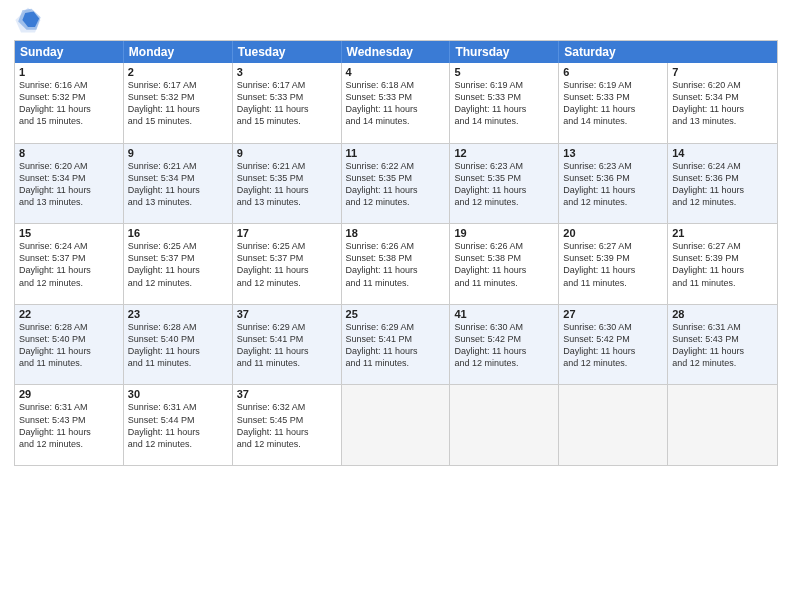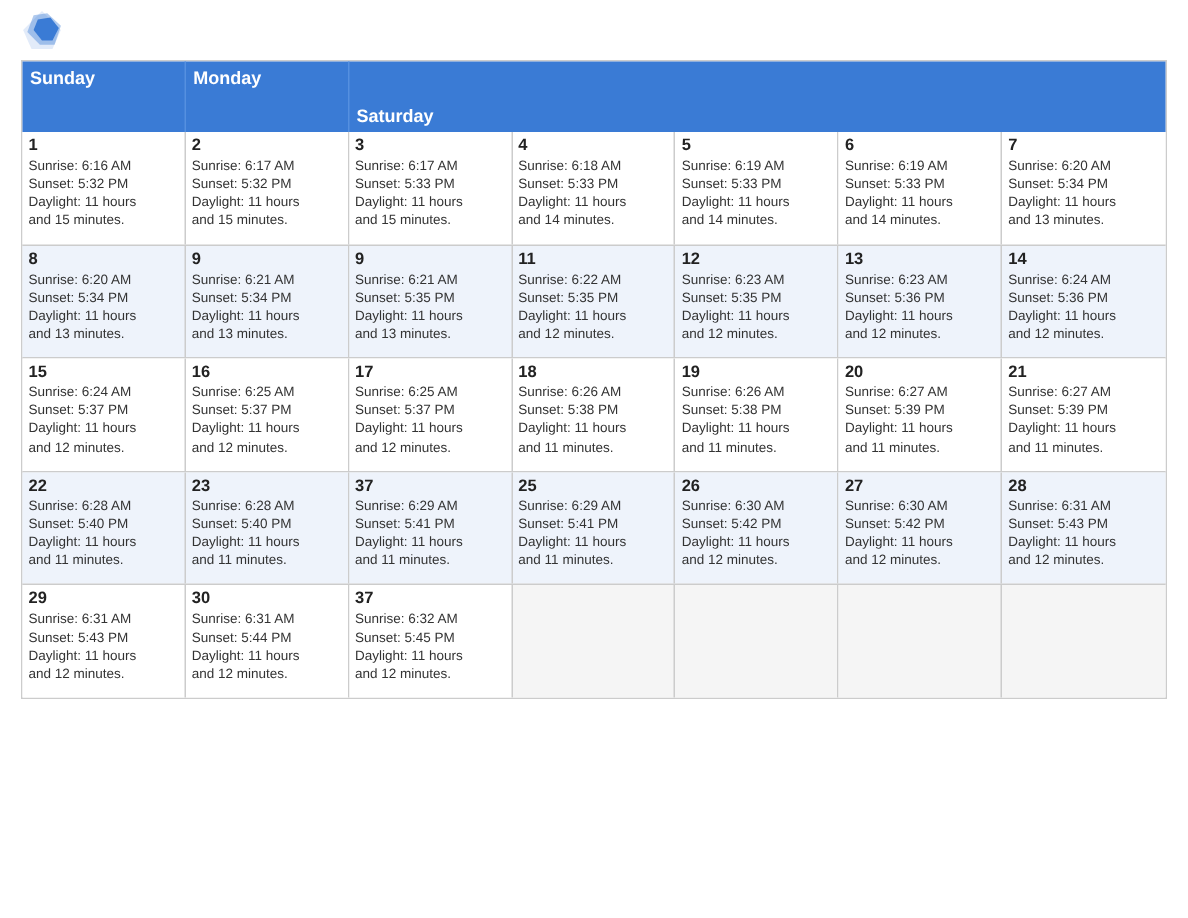--- a/index.html
+++ b/index.html
@@ -143,6 +143,7 @@
     <div class="cal-header-row">
     <div class="cal-header-cell">Sunday</div>
         <div class="cal-header-cell">Monday</div>
+        <div class="cal-header-cell">Tuesday</div>
         <div class="cal-header-cell">Saturday</div>
       </div>
     <div class="cal-body">

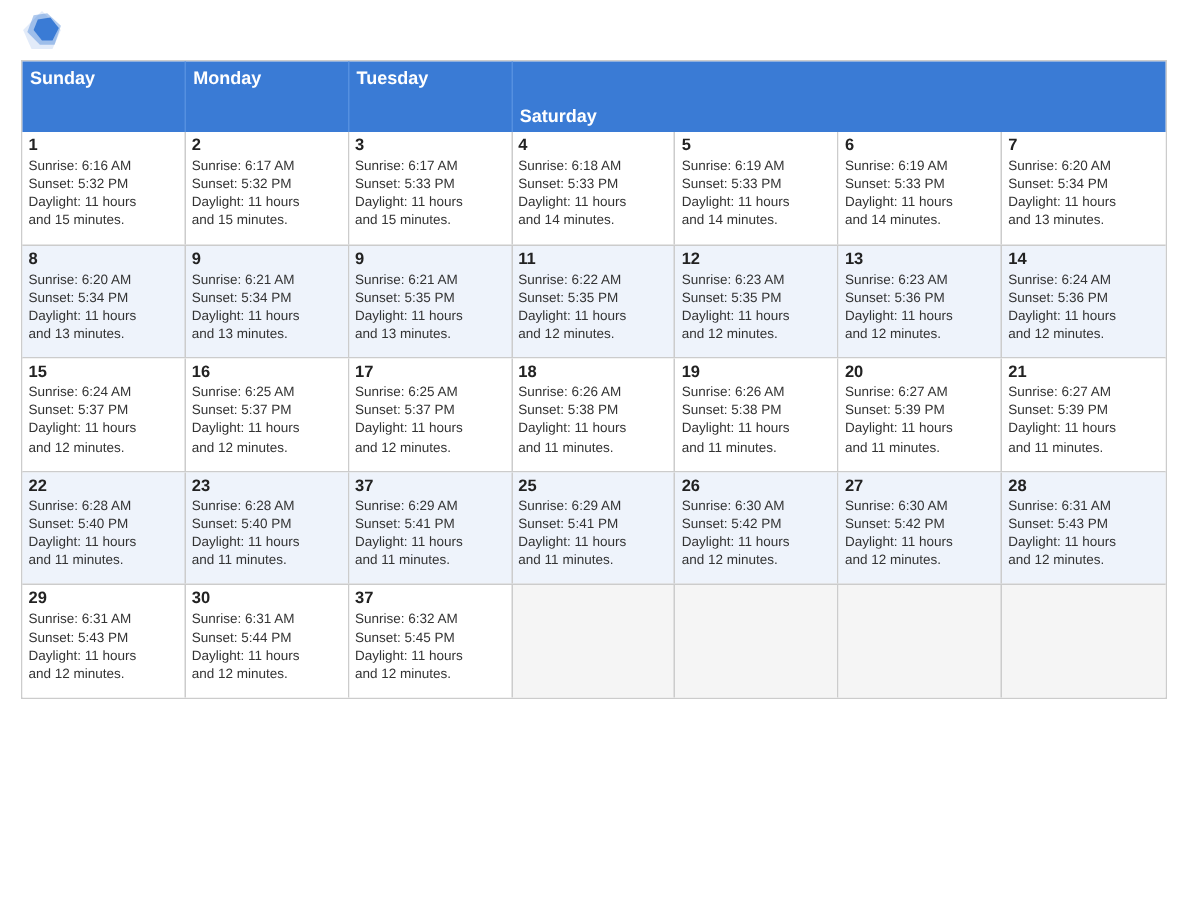--- a/index.html
+++ b/index.html
@@ -144,6 +144,7 @@
     <div class="cal-header-cell">Sunday</div>
         <div class="cal-header-cell">Monday</div>
         <div class="cal-header-cell">Tuesday</div>
+        <div class="cal-header-cell">Wednesday</div>
         <div class="cal-header-cell">Saturday</div>
       </div>
     <div class="cal-body">

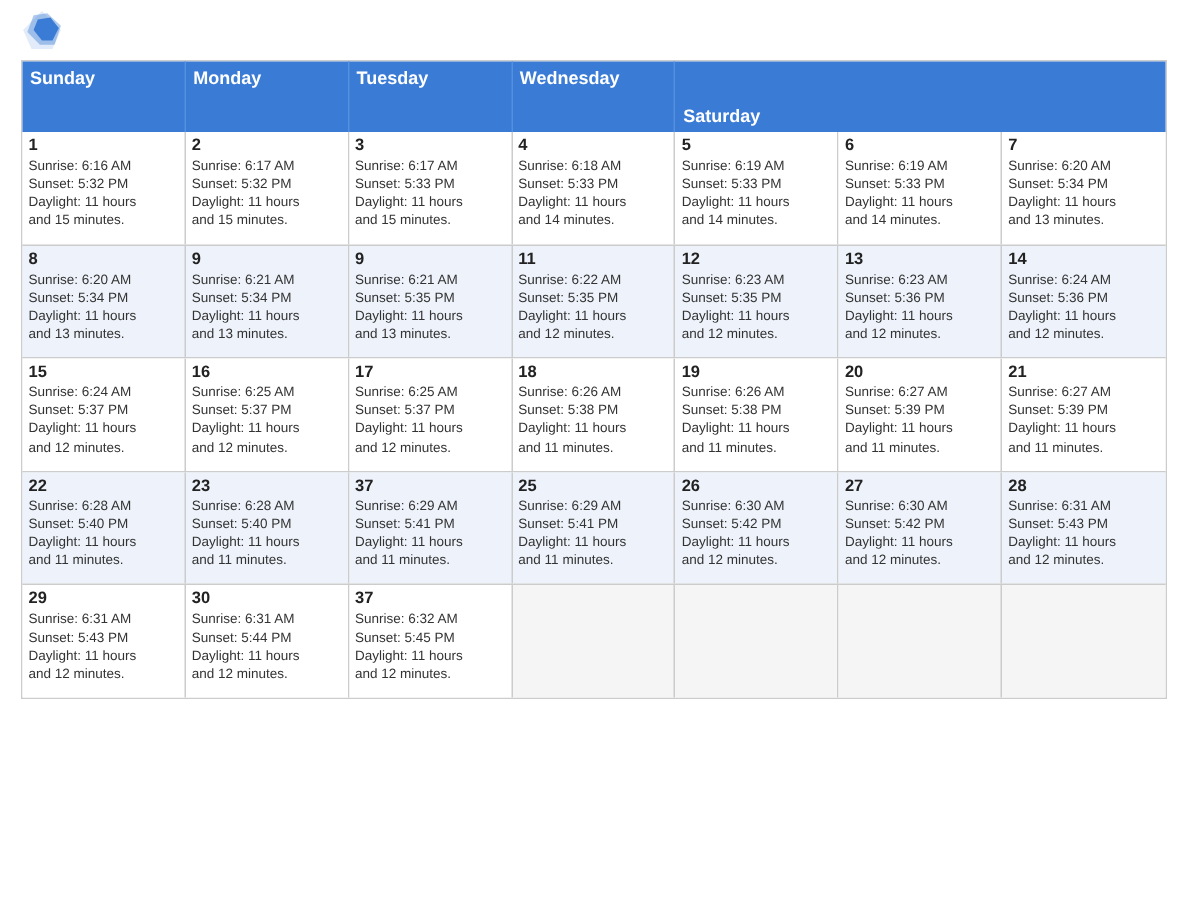--- a/index.html
+++ b/index.html
@@ -145,6 +145,7 @@
         <div class="cal-header-cell">Monday</div>
         <div class="cal-header-cell">Tuesday</div>
         <div class="cal-header-cell">Wednesday</div>
+        <div class="cal-header-cell">Thursday</div>
         <div class="cal-header-cell">Saturday</div>
       </div>
     <div class="cal-body">

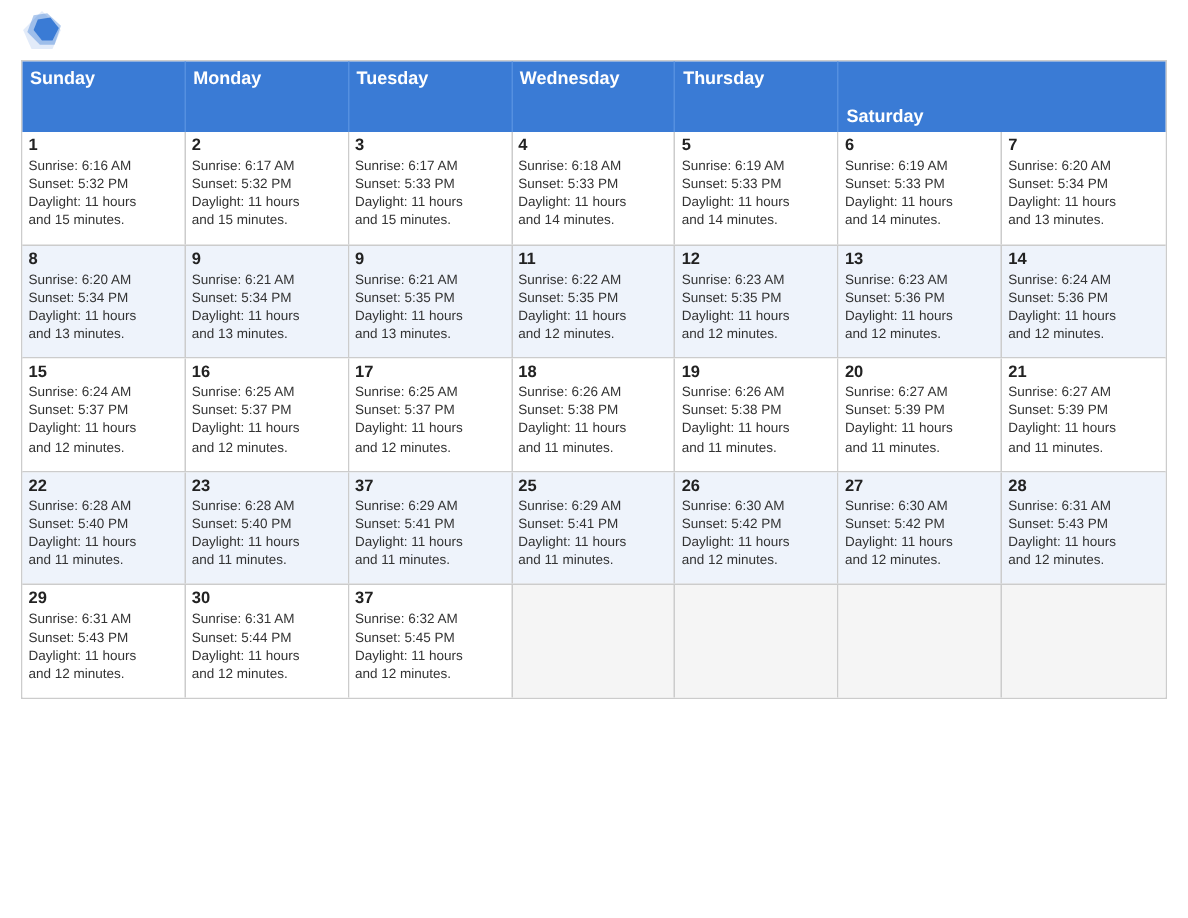--- a/index.html
+++ b/index.html
@@ -80,7 +80,7 @@
       border-right: 1px solid #5590e0;
       text-align: left;
     }
-    .cal-header-cell:last-child { border-right: none; margin-top: 25px; }
+    .cal-header-cell:last-child { border-right: none; }
     .cal-body {
       flex: 1;
       display: flex;

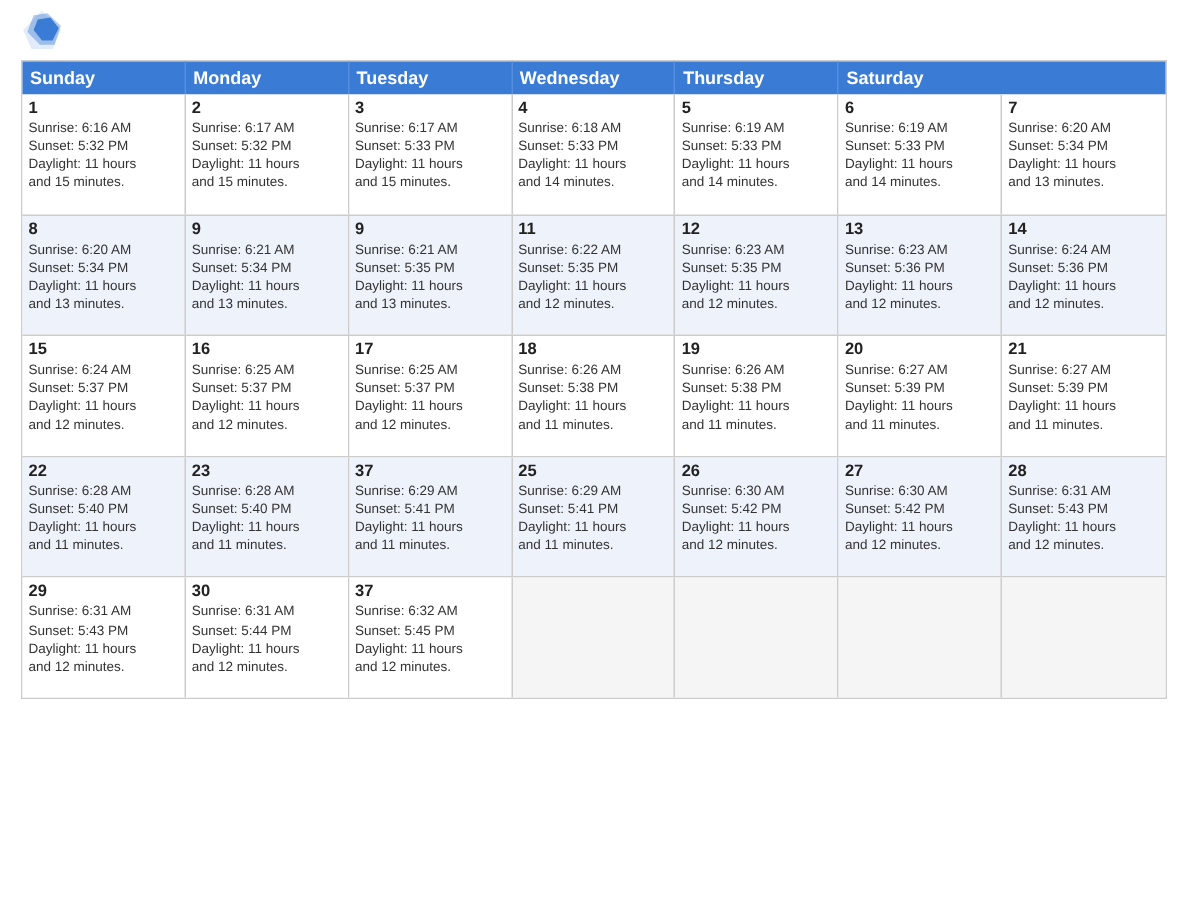--- a/index.html
+++ b/index.html
@@ -257,7 +257,7 @@
             <div class="cell-text">Sunrise: 6:29 AM<br>Sunset: 5:41 PM<br>Daylight: 11 hours<br>and 11 minutes.</div>
           </div>
           <div class="cal-cell">
-            <div class="day-num">26</div>
+            <div class="day-num">41</div>
             <div class="cell-text">Sunrise: 6:30 AM<br>Sunset: 5:42 PM<br>Daylight: 11 hours<br>and 12 minutes.</div>
           </div>
           <div class="cal-cell">

